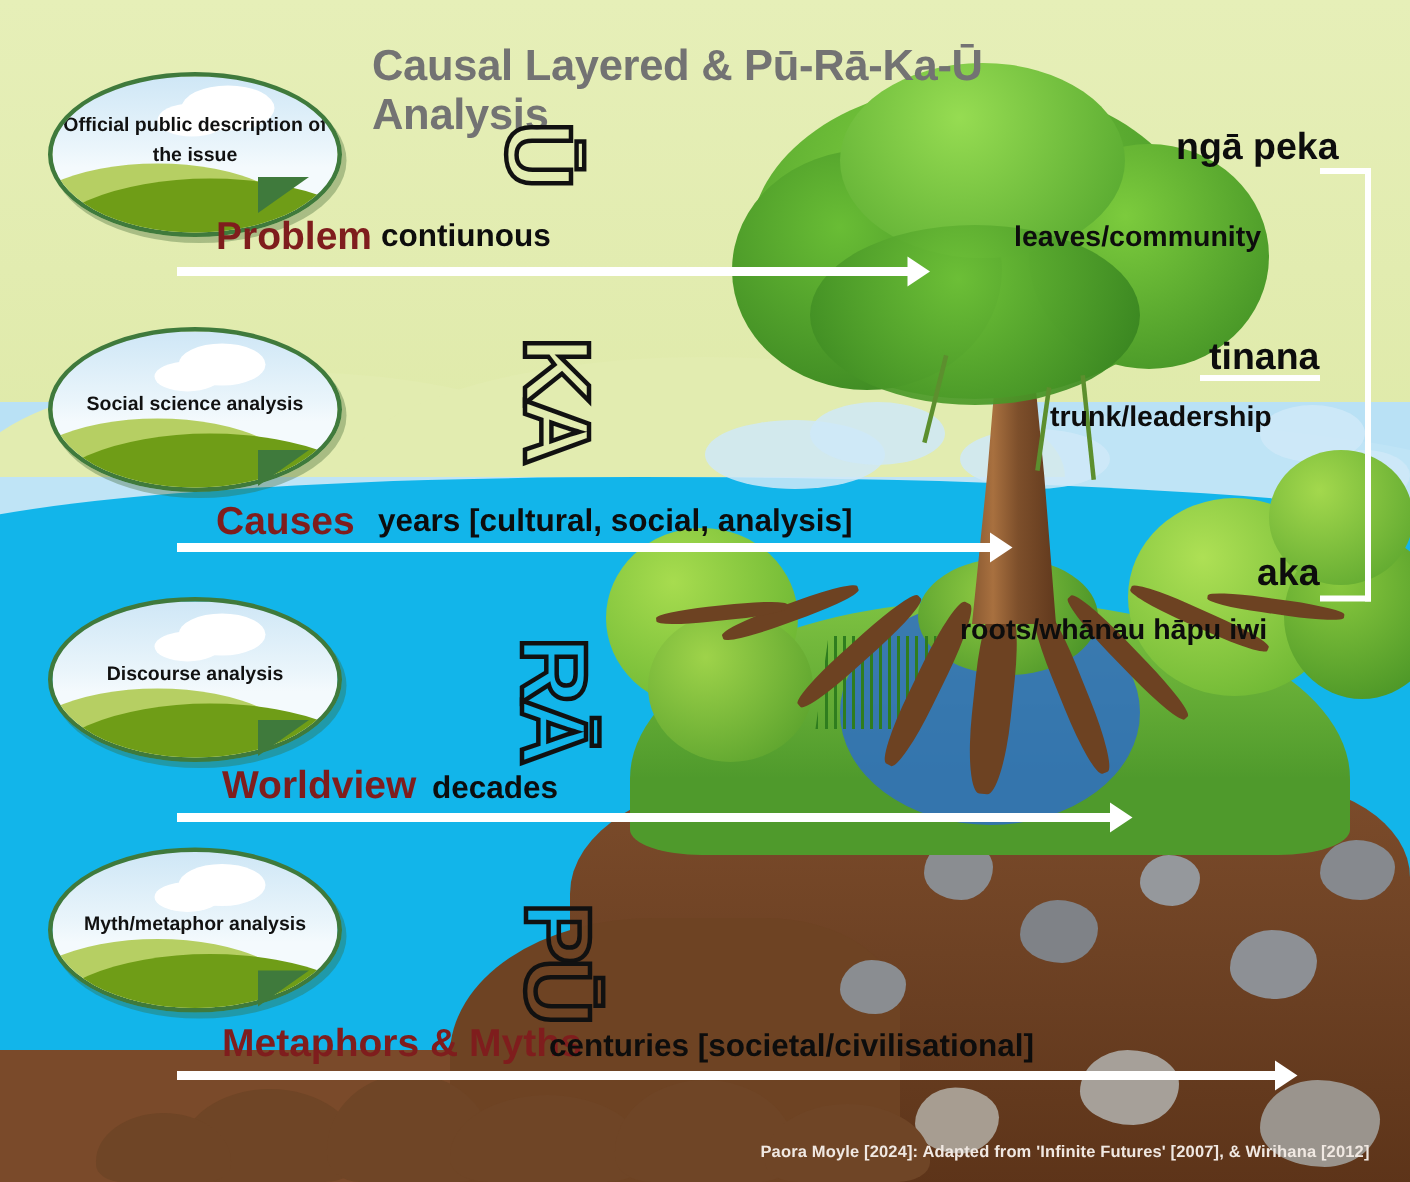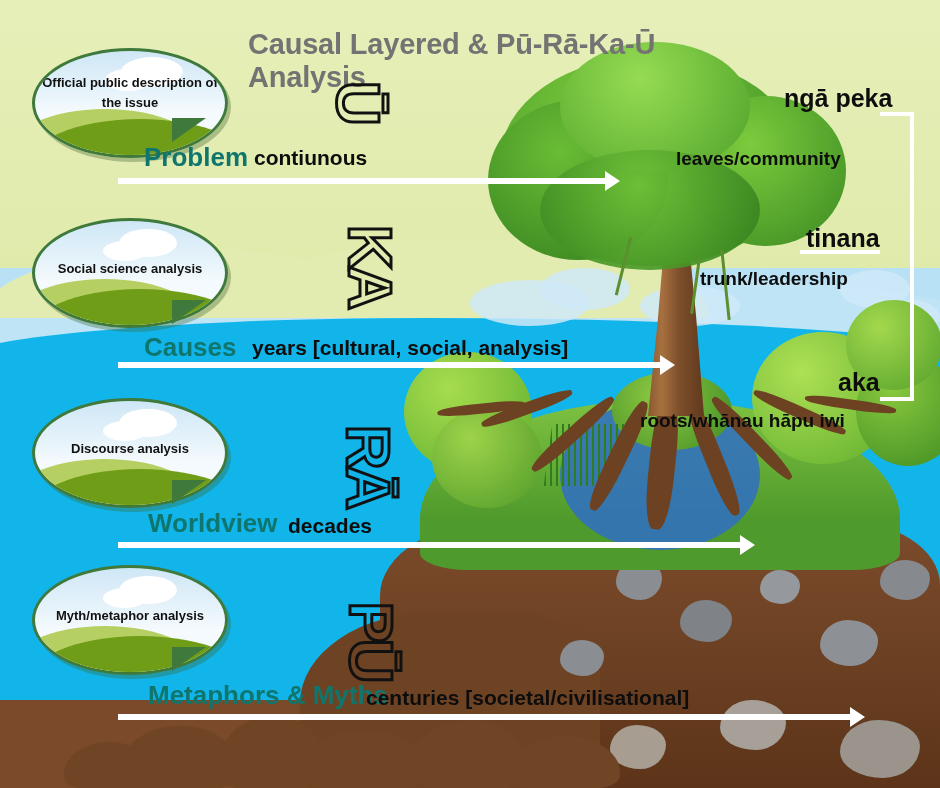--- a/index.html
+++ b/index.html
@@ -57,7 +57,7 @@
   .tail{position:absolute;width:0;height:0;}
 
   
-  .layer-name{position:absolute;font-weight:bold;color:#0f766e;font-size:26px;white-space:nowrap;}
+  .layer-name{position:absolute;font-weight:bold;color:#7f1d1d;font-size:26px;white-space:nowrap;}
   .layer-time{position:absolute;font-weight:bold;color:#0d0d0d;font-size:21px;white-space:nowrap;}
   .arrow-line{position:absolute;height:6px;background:#fff;}
   .arrow-head{position:absolute;width:0;height:0;

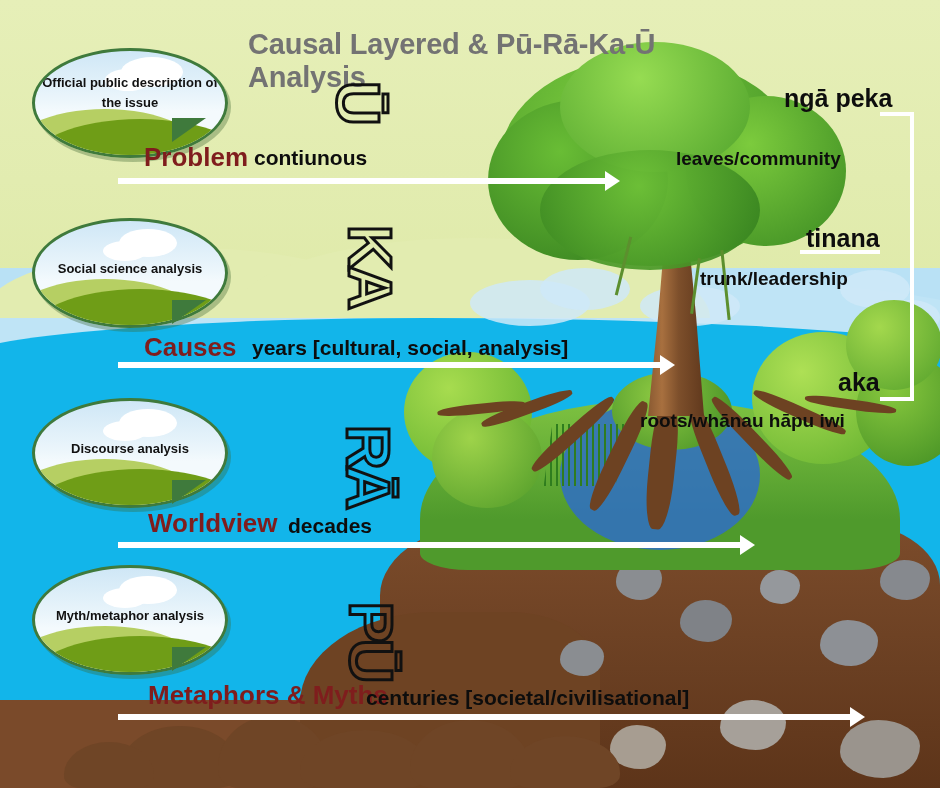--- a/index.html
+++ b/index.html
@@ -236,6 +236,7 @@
   <div class="bracket" style="left:880px;top:252px;width:30px;height:145px;border-top:none;"></div>
   <div style="position:absolute;left:800px;top:250px;width:80px;height:4px;background:#fff;"></div>
 
+  <div class="credit">Paora Moyle [2024]: Adapted from 'Infinite Futures' [2007], &amp; Wirihana [2012]</div>
 
 </div>
 

